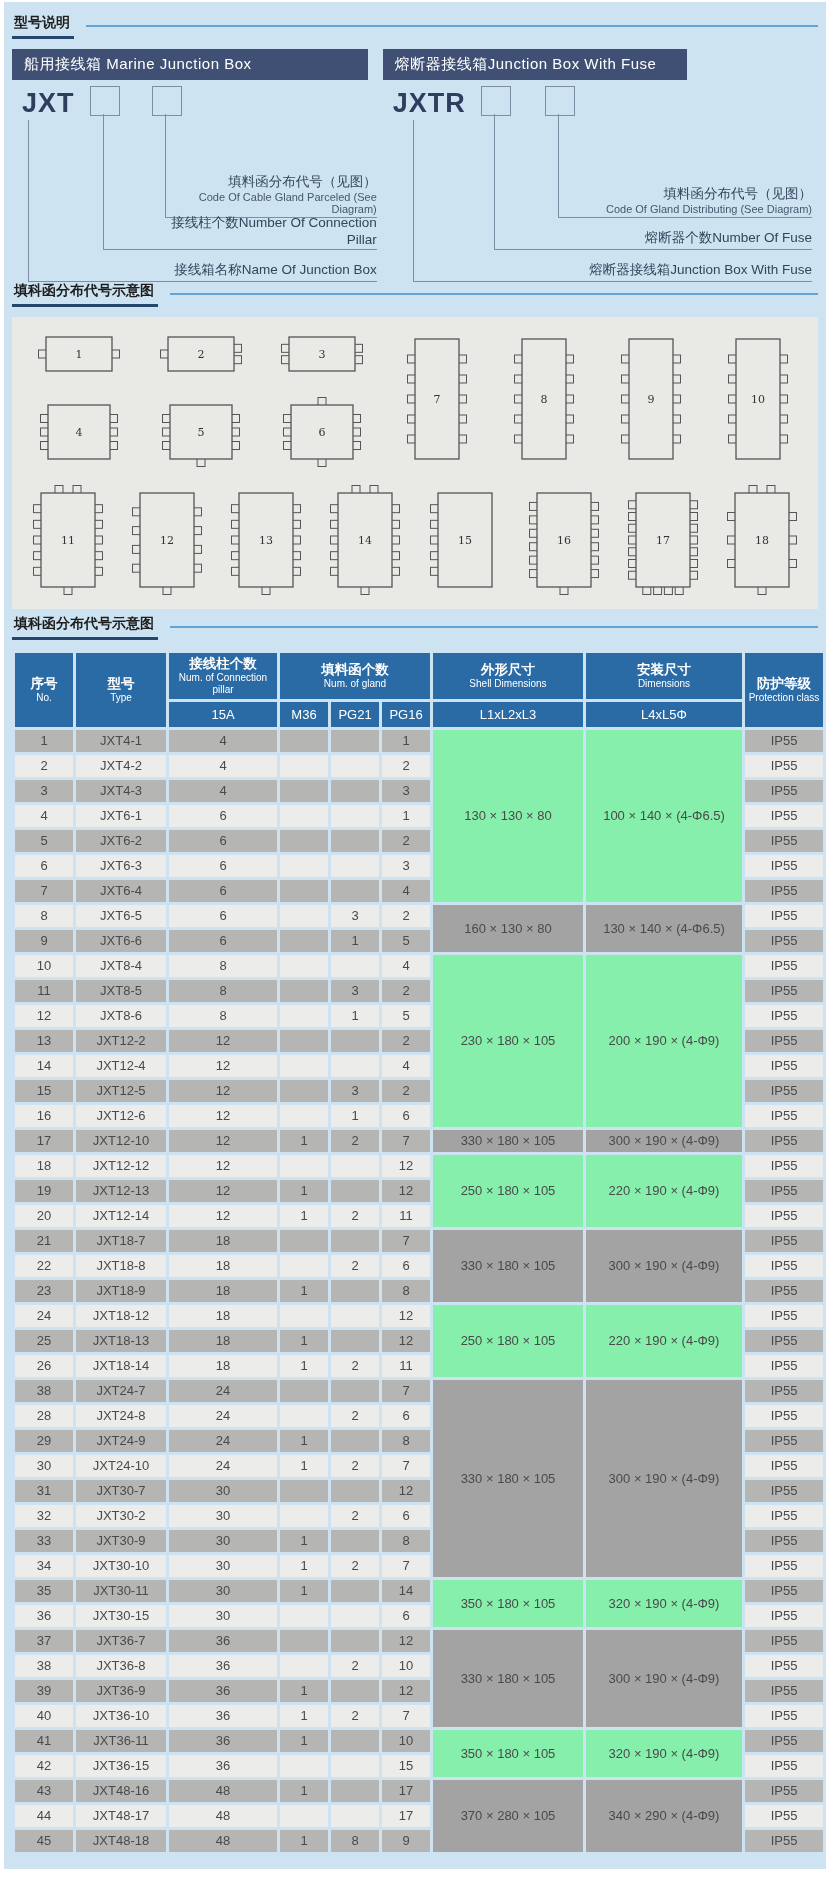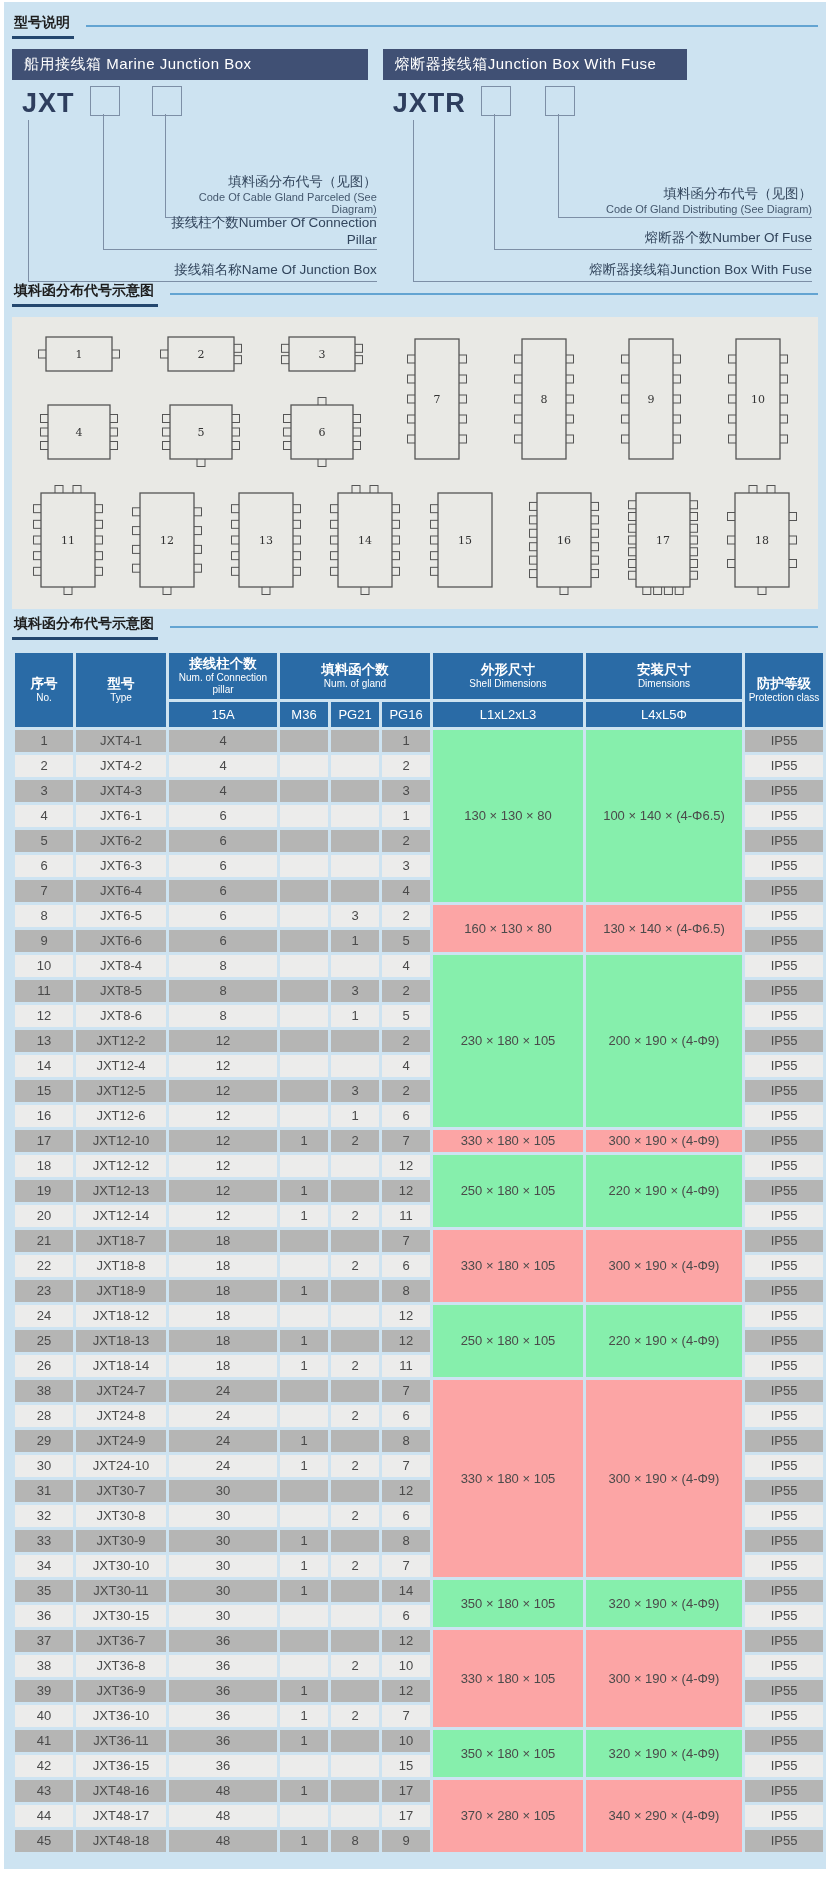--- a/index.html
+++ b/index.html
@@ -63,7 +63,7 @@
   td.c-dark{ background:#b5b5b4; }
   td.c-light{ background:#ececeb; }
   td.dim-dark{ background:#86efac; }
-  td.dim-light{ background:#fca5a5; }
+  td.dim-light{ background:#a3a3a3; }
 </style>
 </head>
 <body>

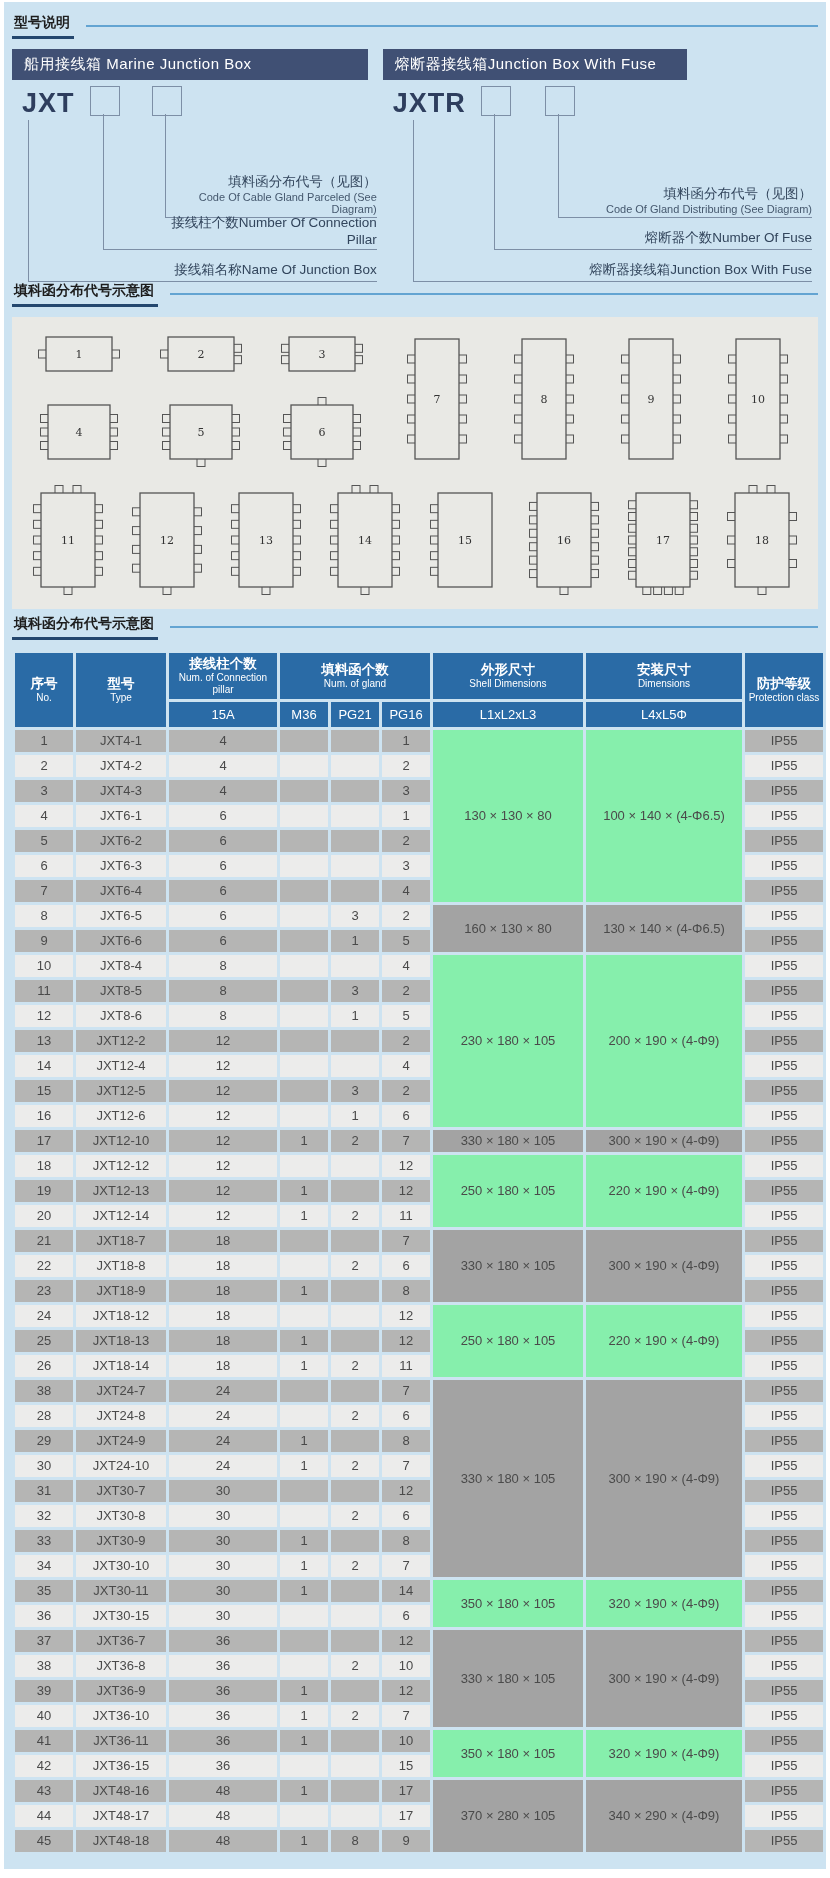--- a/index.html
+++ b/index.html
@@ -714,7 +714,7 @@
         </tr>
         <tr>
           <td class="c-light">32</td>
-          <td class="c-light">JXT30-8</td>
+          <td class="c-light">JXT30-2</td>
           <td class="c-light">30</td>
           <td class="c-light"></td>
           <td class="c-light">2</td>

